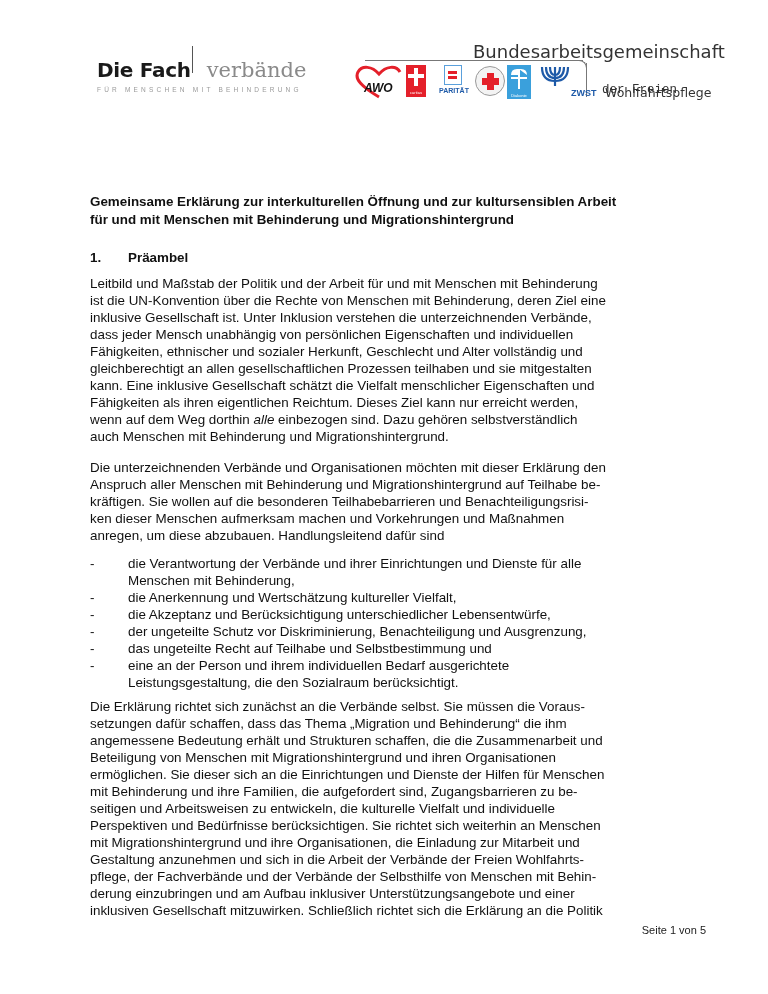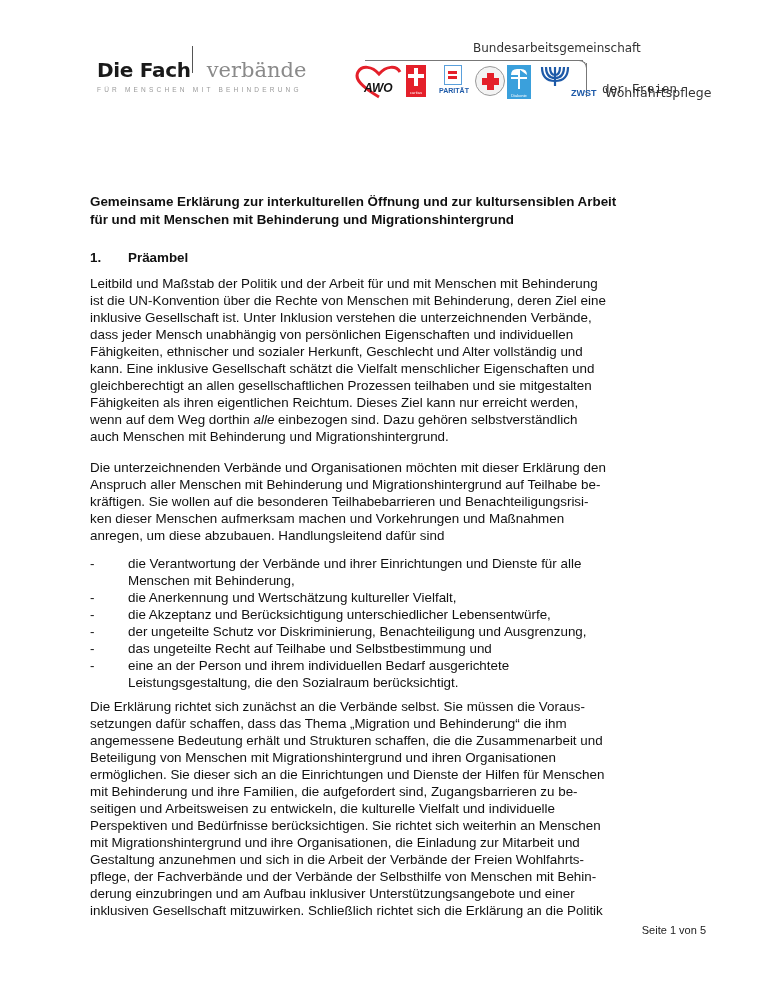--- a/index.html
+++ b/index.html
@@ -15,7 +15,7 @@
     .logo-left .sub { position: absolute; left: 4px; top: 42px; font-size: 6.5px; letter-spacing: 3.2px; color: #9a9a9a; white-space: nowrap; }
 
     .logo-right { position: absolute; left: 350px; top: 38px; width: 360px; height: 70px; }
-    .logo-right .bag-title { position: absolute; left: 123px; top: 3px; font-family: "DejaVu Sans", sans-serif; font-size: 12px; color: #333; white-space: nowrap; text-align: right; }
+    .logo-right .bag-title { position: absolute; left: 123px; top: 3px; font-family: "DejaVu Sans", sans-serif; font-size: 18px; color: #333; white-space: nowrap; text-align: right; }
     .logo-right .line { position: absolute; left: 15px; top: 22px; width: 218px; height: 1px; background: #777; }
     .logo-right .vline { position: absolute; left: 236px; top: 25px; width: 1px; height: 34px; background: #777; border-radius: 0; }
     .logo-right .corner { position: absolute; left: 226px; top: 22px; width: 11px; height: 10px; border-top: 1px solid #777; border-right: 1px solid #777; border-top-right-radius: 8px; }

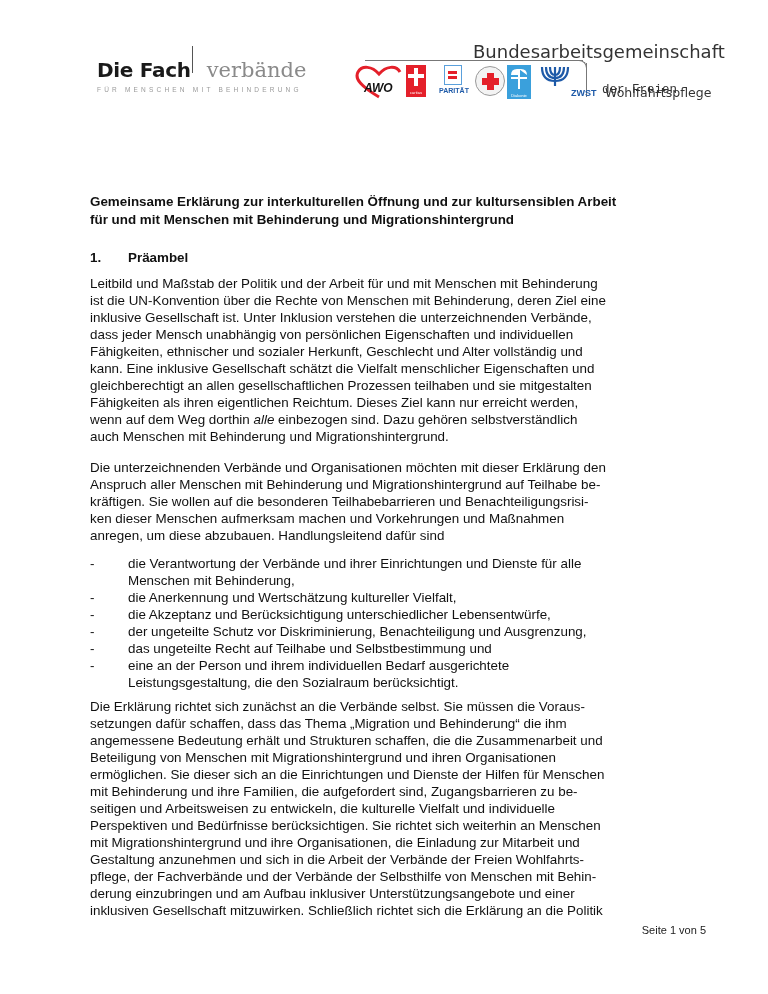--- a/index.html
+++ b/index.html
@@ -128,8 +128,8 @@
   <span class="line-block">inklusive Gesellschaft ist. Unter Inklusion verstehen die unterzeichnenden Verbände,</span>
   <span class="line-block">dass jeder Mensch unabhängig von persönlichen Eigenschaften und individuellen</span>
   <span class="line-block">Fähigkeiten, ethnischer und sozialer Herkunft, Geschlecht und Alter vollständig und</span>
+  <span class="line-block">gleichberechtigt an allen gesellschaftlichen Prozessen teilhaben und sie mitgestalten</span>
   <span class="line-block">kann. Eine inklusive Gesellschaft schätzt die Vielfalt menschlicher Eigenschaften und</span>
-  <span class="line-block">gleichberechtigt an allen gesellschaftlichen Prozessen teilhaben und sie mitgestalten</span>
   <span class="line-block">Fähigkeiten als ihren eigentlichen Reichtum. Dieses Ziel kann nur erreicht werden,</span>
   <span class="line-block"><span>wenn auf dem Weg dorthin </span><em>alle</em><span> einbezogen sind. Dazu gehören selbstverständlich</span></span>
   <span class="line-block">auch Menschen mit Behinderung und Migrationshintergrund.</span>

